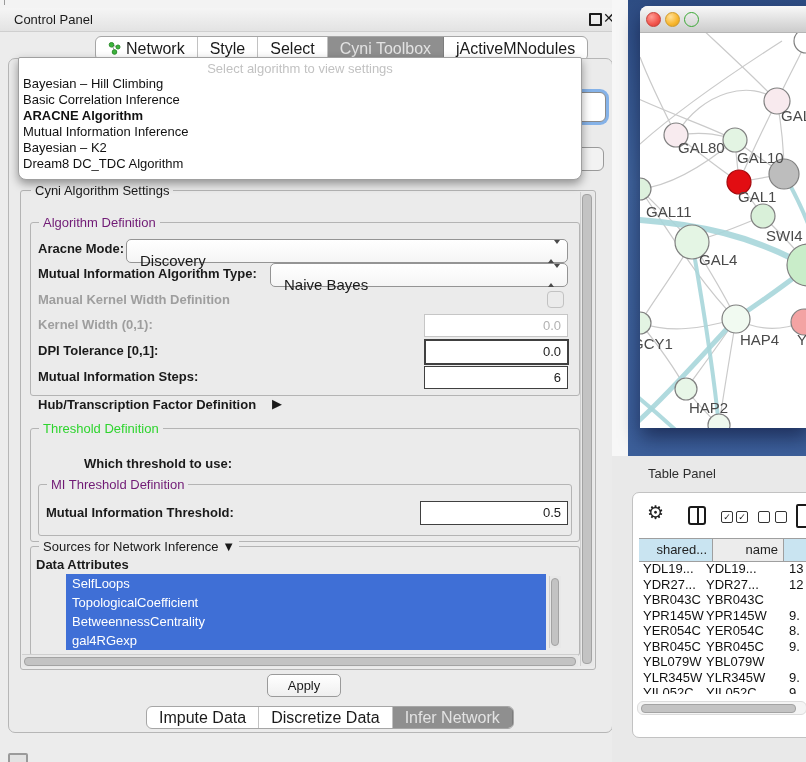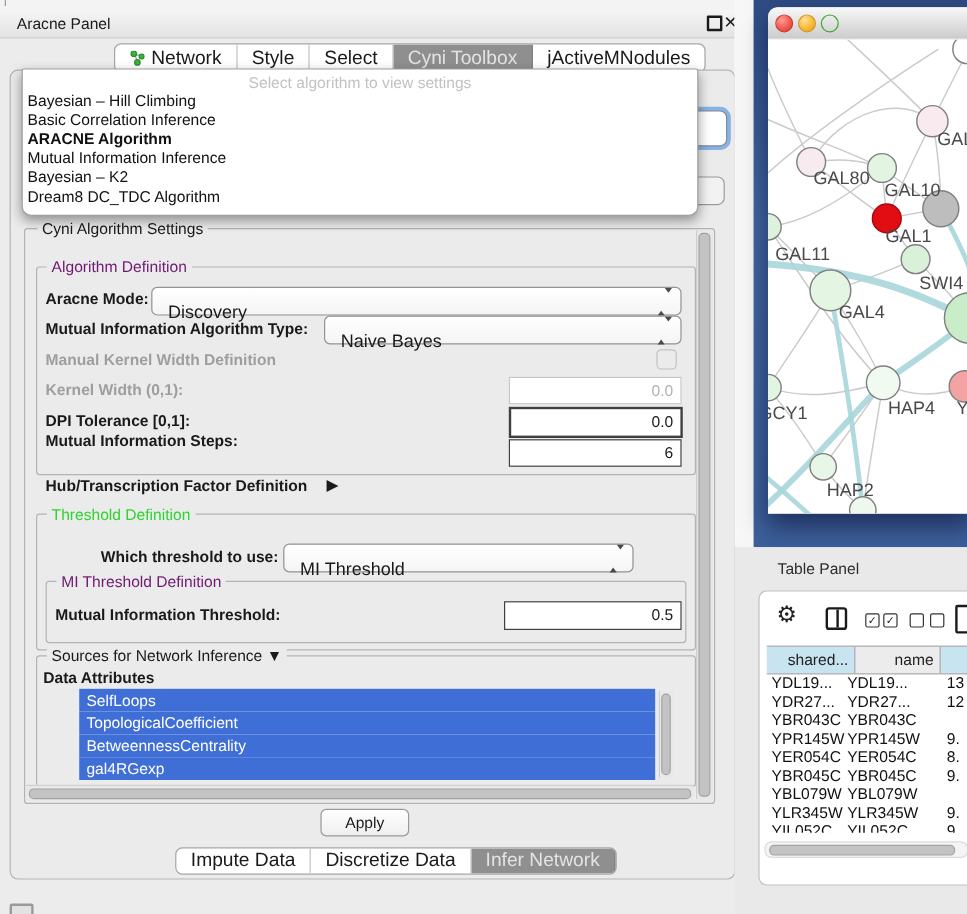--- a/index.html
+++ b/index.html
@@ -82,7 +82,7 @@
   <div class="abs" style="left:4px;top:0;width:1px;height:5px;background:#9a9a9a;"></div>
 
   <div class="abs titlebar">
-    <div class="t">Aracne Panel</div>
+    <div class="t">Control Panel</div>
     <div class="float-ic"></div>
     <div class="close-ic">✕</div>
   </div>

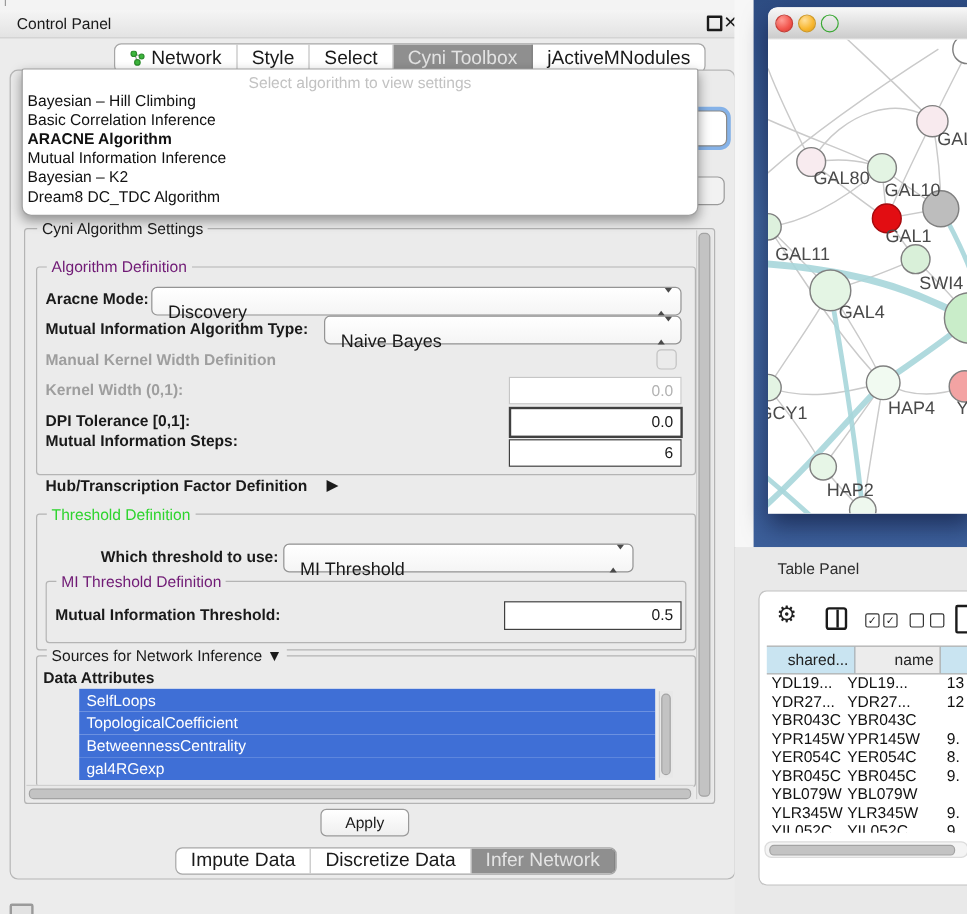--- a/index.html
+++ b/index.html
@@ -150,7 +150,7 @@
     <span>0.0</span>
   </div>
 
-  <div class="lbl b" style="left:38px;top:360px;">Mutual Information Steps:</div>
+  <div class="lbl b" style="left:38px;top:369px;">Mutual Information Steps:</div>
   <div class="field" style="left:424px;top:366px;width:142px;height:21px;border:1.5px solid #404040;">
     <span>6</span>
   </div>

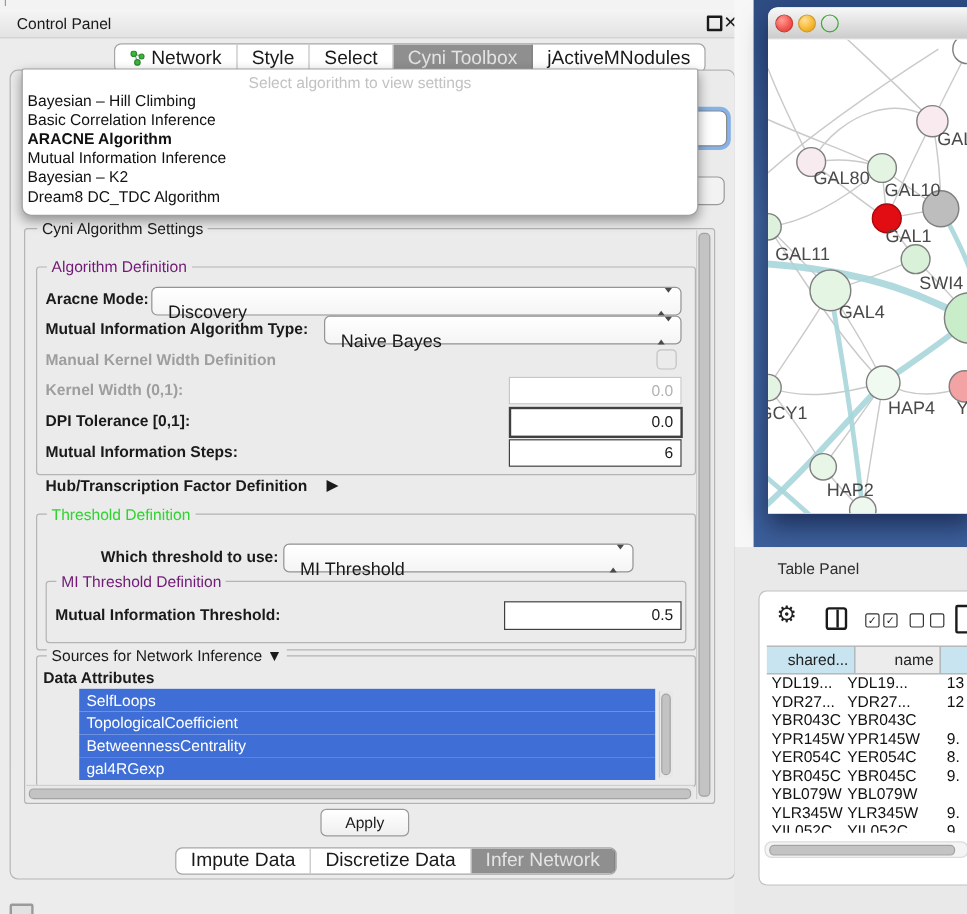--- a/index.html
+++ b/index.html
@@ -162,10 +162,6 @@
     <div class="legend green">Threshold Definition</div>
   </div>
   <div class="lbl b" style="left:84px;top:456px;">Which threshold to use:</div>
-  <div class="combo" style="left:236px;top:453px;width:290px;height:22px;">
-    <span class="val">MI Threshold</span>
-    <span class="carr"><span class="cup"></span><span class="cdn"></span></span>
-  </div>
   <div class="abs fs" style="left:38px;top:484px;width:532px;height:50px;">
     <div class="legend blue">MI Threshold Definition</div>
   </div>

